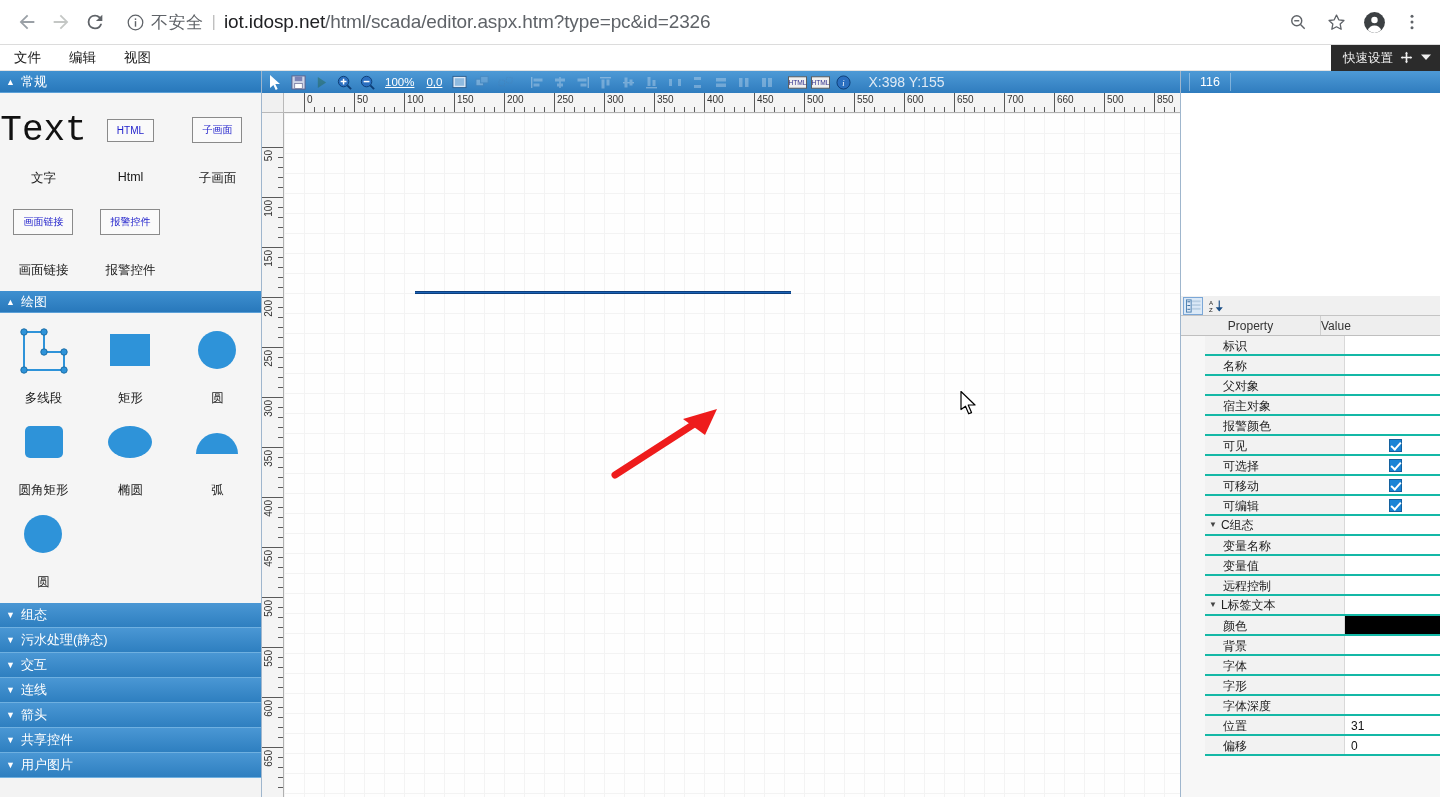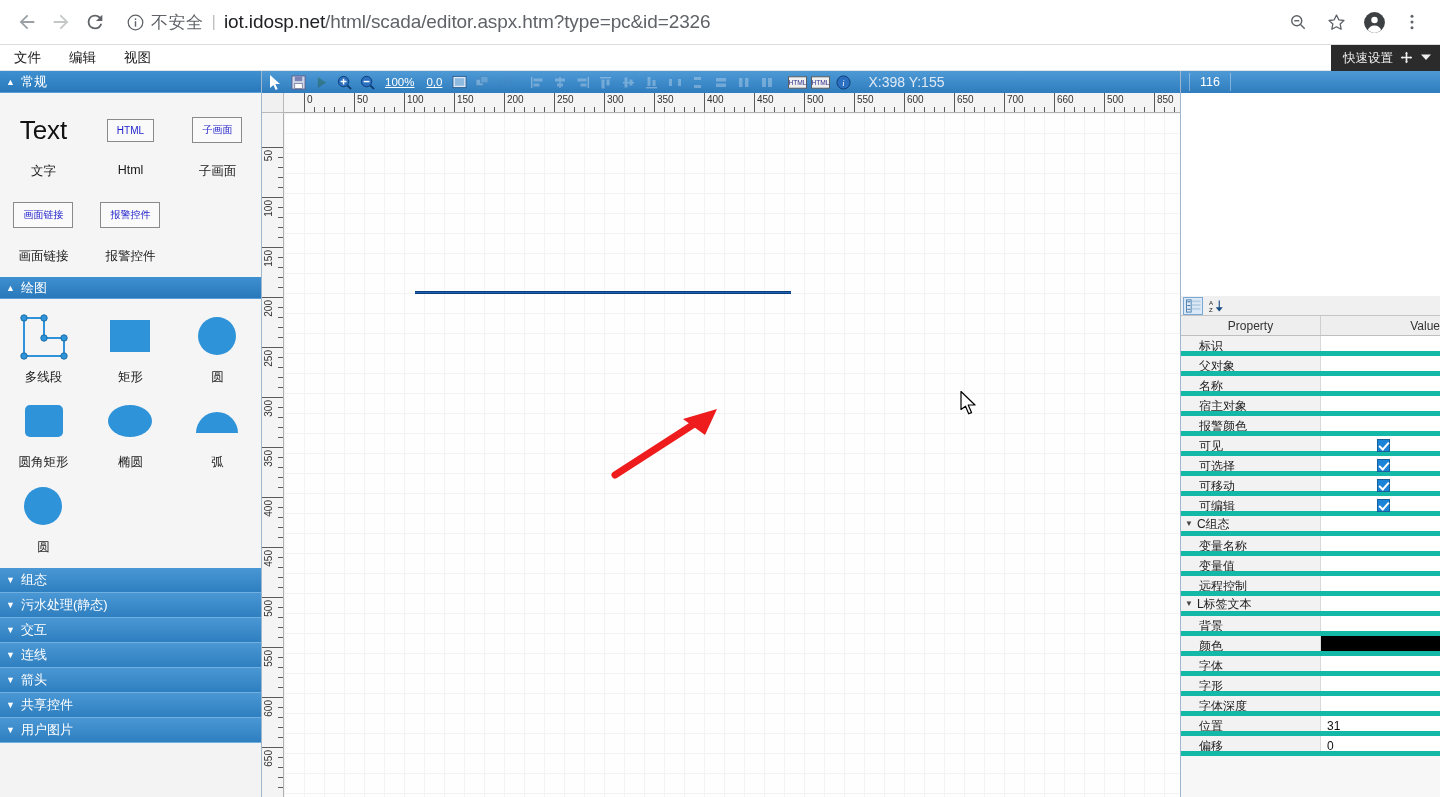--- a/index.html
+++ b/index.html
@@ -80,7 +80,7 @@
   }
   .tool-art { height: 50px; display: flex; align-items: center; justify-content: center; }
   .tool-label { font-size: 12.5px; color: #1a1a1a; margin-top: 8px; }
-  .txt-art { font-size: 26px; color: #111; font-family: Liberation Sans, sans-serif; }
+  .txt-art { font-size: 36px; color: #111; font-family: Liberation Mono, monospace; }
   .box-art {
     border: 1px solid #8a8a8a; background: #fafafa; color: #2222cc;
     font-size: 10px; padding: 5px 9px; min-width: 44px; text-align: center;

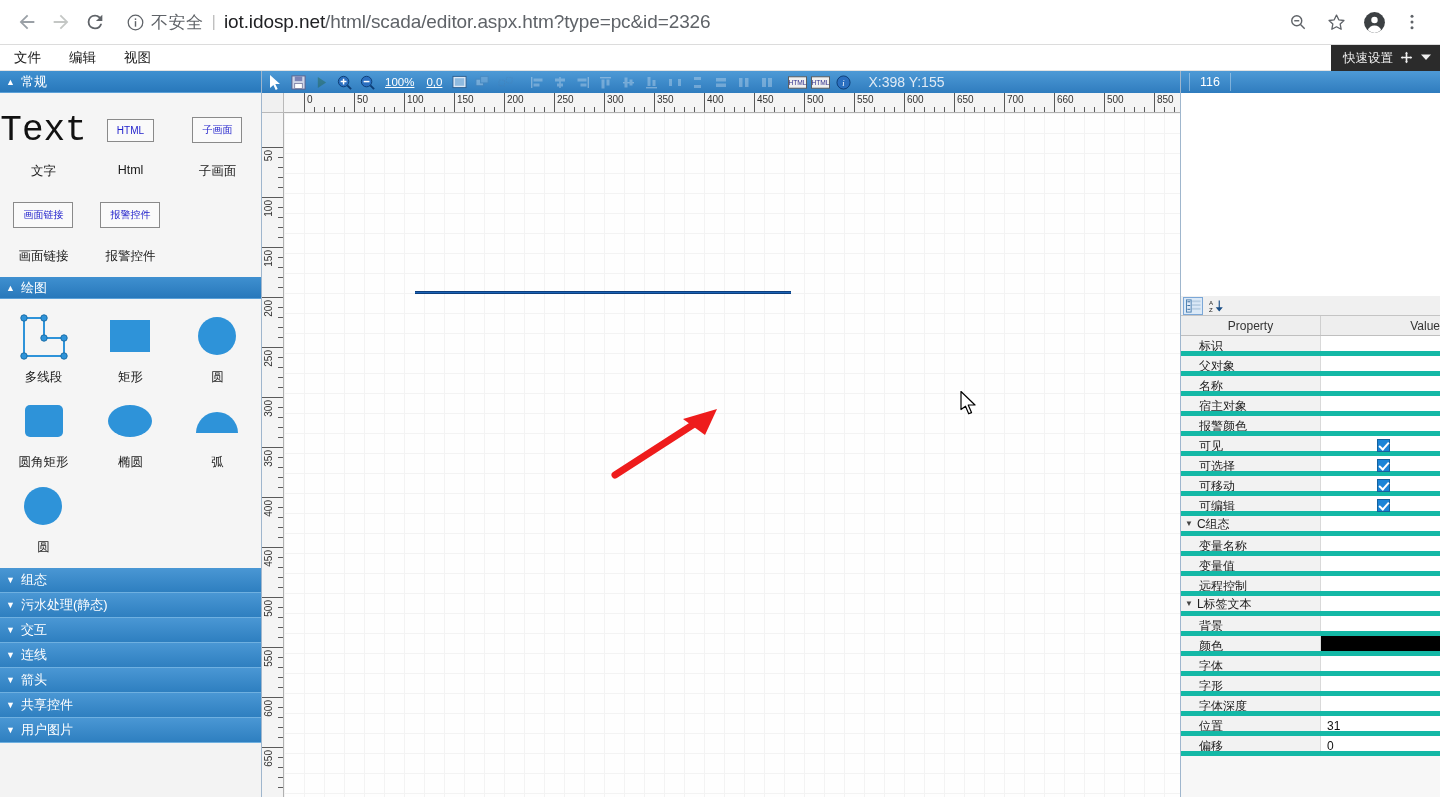--- a/index.html
+++ b/index.html
@@ -79,7 +79,7 @@
     padding: 6px 0 4px; cursor: pointer; position: relative;
   }
   .tool-art { height: 50px; display: flex; align-items: center; justify-content: center; }
-  .tool-label { font-size: 12.5px; color: #1a1a1a; margin-top: 8px; }
+  .tool-label { font-size: 12.5px; color: #1a1a1a; margin-top: 15px; }
   .txt-art { font-size: 36px; color: #111; font-family: Liberation Mono, monospace; }
   .box-art {
     border: 1px solid #8a8a8a; background: #fafafa; color: #2222cc;

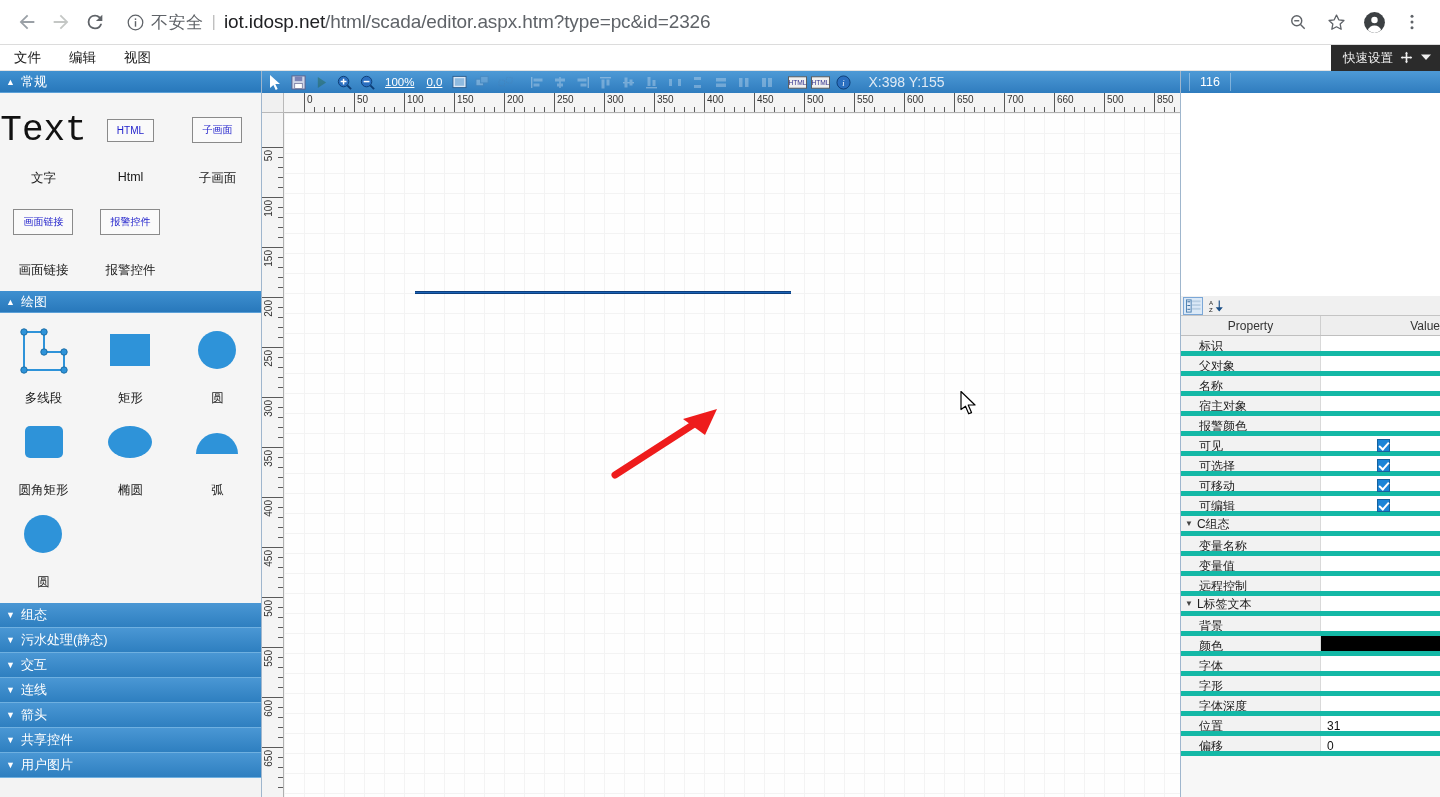--- a/index.html
+++ b/index.html
@@ -190,7 +190,7 @@
     font-size: 12px; color: #333;
   }
   .pg-head .c1 { width: 140px; text-align: center; line-height: 20px; border-right: 1px solid #cfcfcf; }
-  .pg-head .c2 { flex: 1; text-align: right; line-height: 20px; }
+  .pg-head .c2 { flex: 1; text-align: left; line-height: 20px; }
   .pg-rows { flex: 1; overflow: hidden; }
   .pg-row { height: 20px; display: flex; border-bottom: 5px solid #14b8a6; font-size: 12px; }
   .pg-row .p-name {

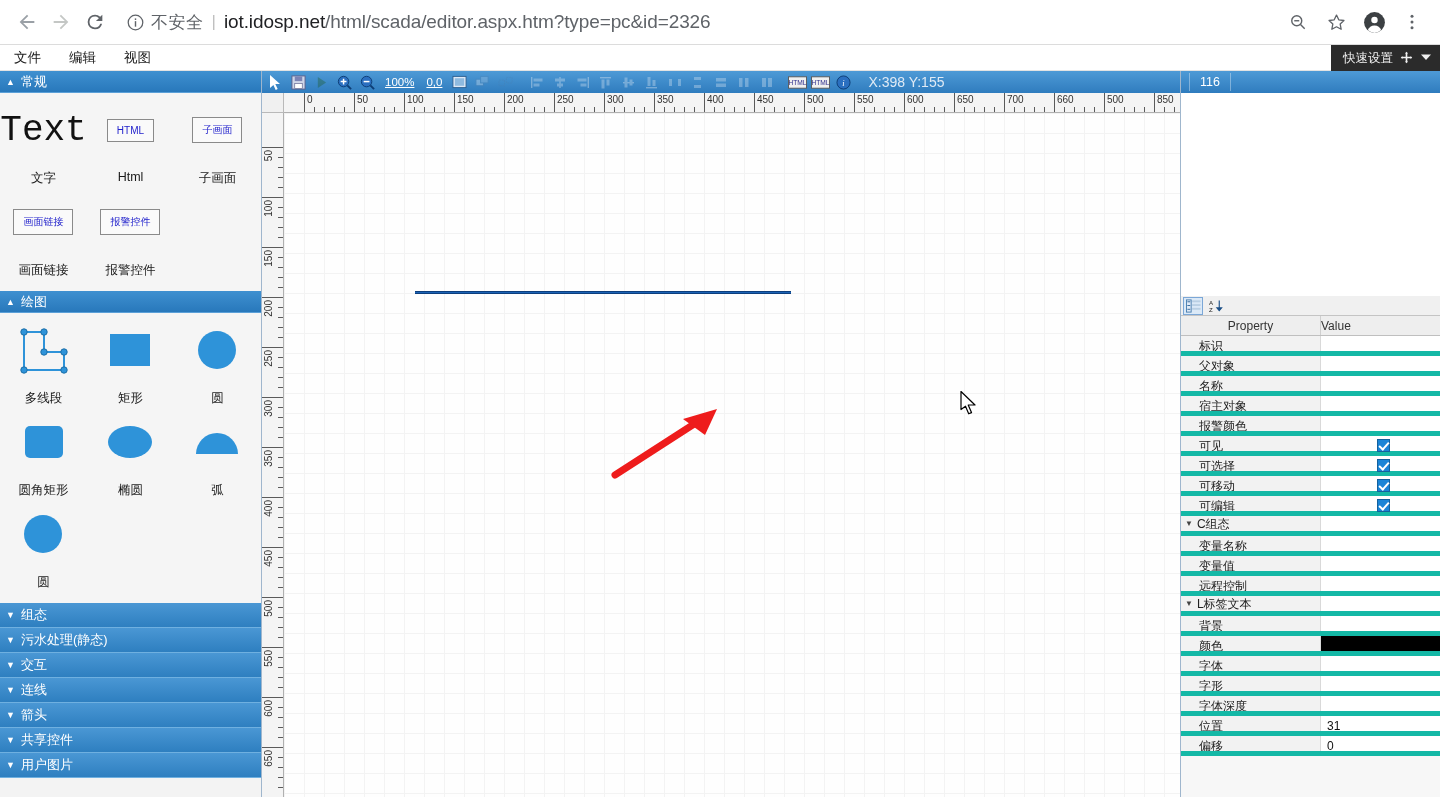--- a/index.html
+++ b/index.html
@@ -192,7 +192,7 @@
   .pg-head .c1 { width: 140px; text-align: center; line-height: 20px; border-right: 1px solid #cfcfcf; }
   .pg-head .c2 { flex: 1; text-align: left; line-height: 20px; }
   .pg-rows { flex: 1; overflow: hidden; }
-  .pg-row { height: 20px; display: flex; border-bottom: 5px solid #14b8a6; font-size: 12px; }
+  .pg-row { height: 20px; display: flex; border-bottom: 2px solid #14b8a6; font-size: 12px; margin-left: 24px; }
   .pg-row .p-name {
     width: 140px; padding-left: 18px; line-height: 20px; color: #222;
     background: #f2f2f2; border-right: 1px solid #d9d9d9; white-space: nowrap; overflow: hidden;

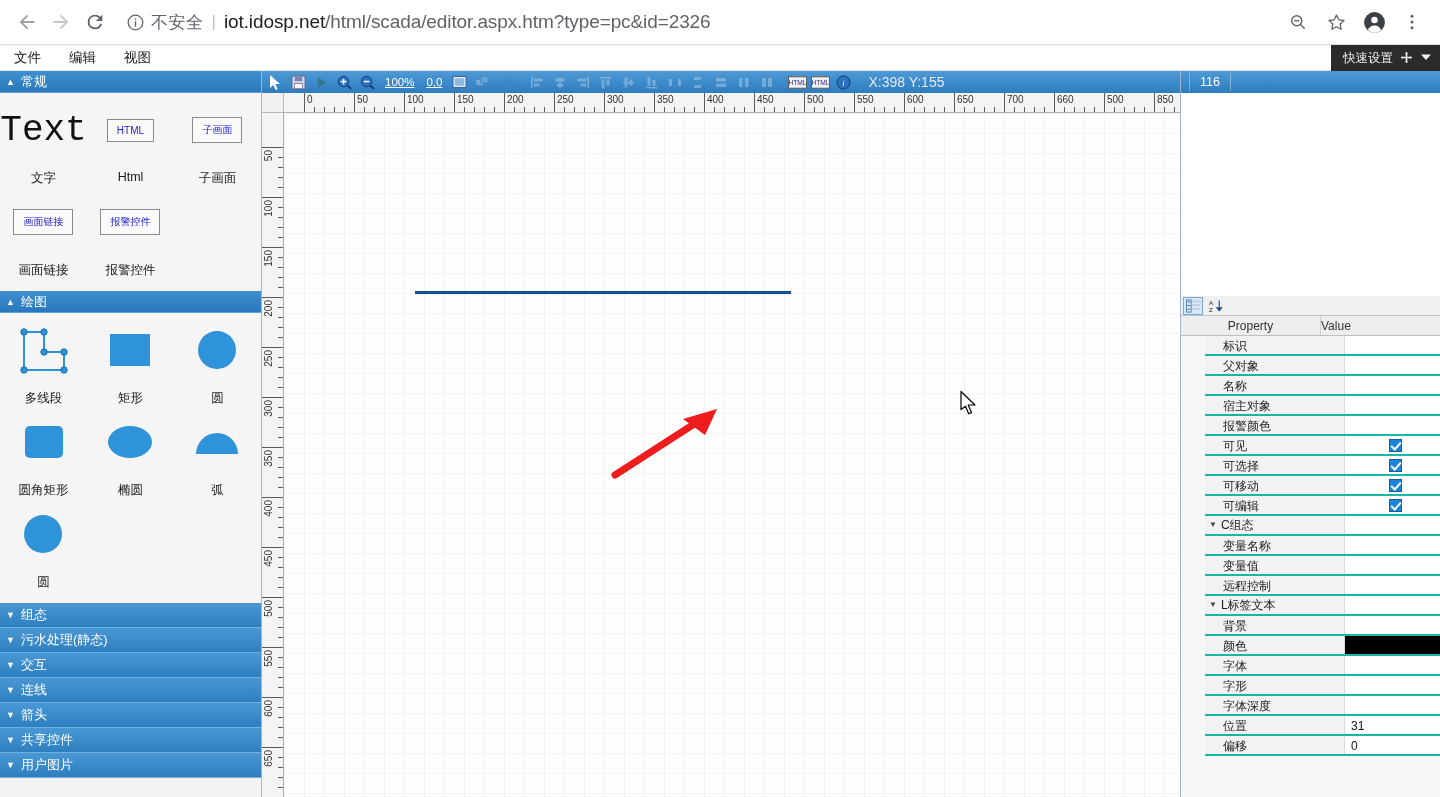--- a/index.html
+++ b/index.html
@@ -848,11 +848,11 @@
           <div class="p-val"></div>
         </div>
         <div class="pg-row">
+          <div class="p-name">名称</div>
+          <div class="p-val"></div>
+        </div>
+        <div class="pg-row">
           <div class="p-name">父对象</div>
-          <div class="p-val"></div>
-        </div>
-        <div class="pg-row">
-          <div class="p-name">名称</div>
           <div class="p-val"></div>
         </div>
         <div class="pg-row">

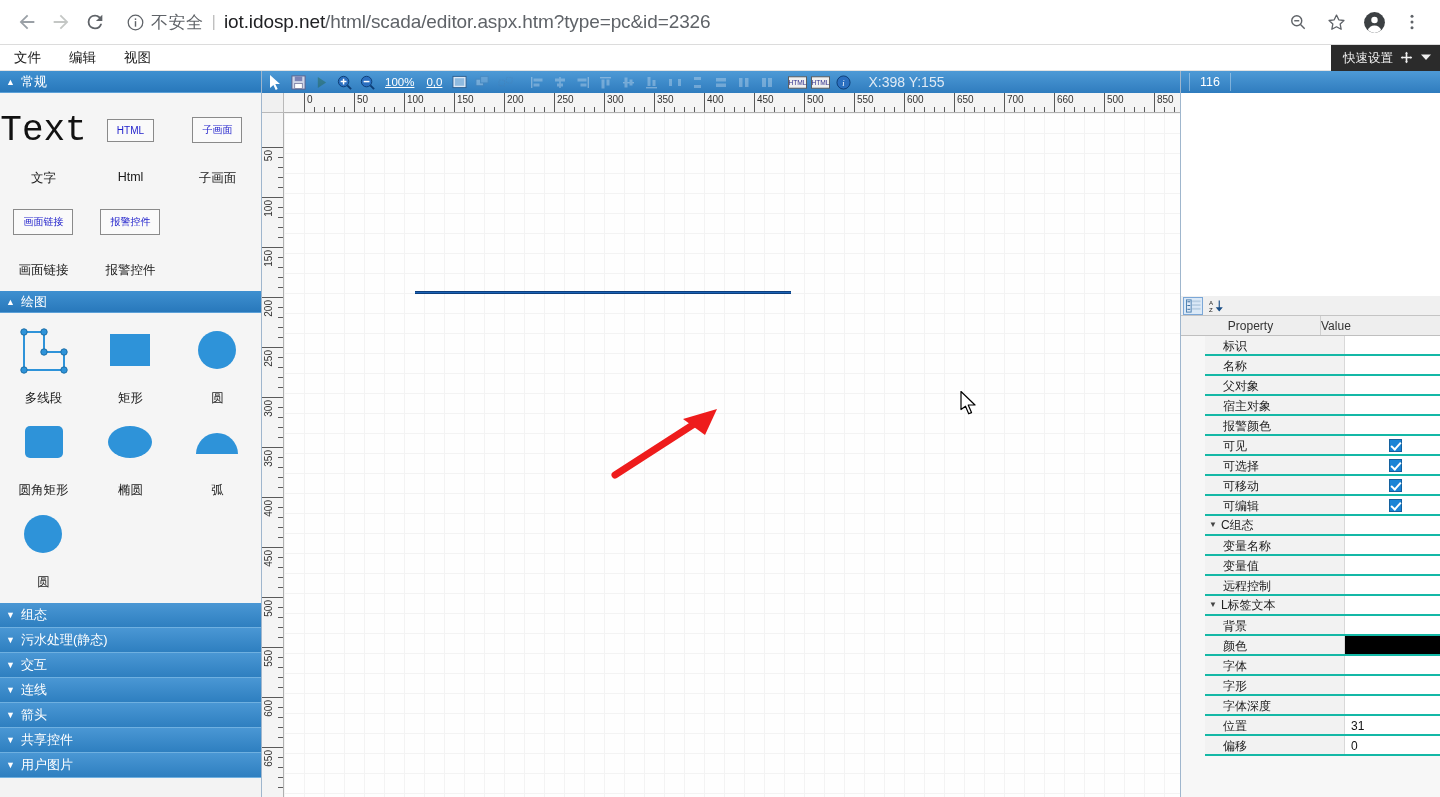--- a/index.html
+++ b/index.html
@@ -914,16 +914,16 @@
           <div class="p-val"></div>
         </div>
         <div class="pg-row">
-          <div class="p-name">背景</div>
-          <div class="p-val"></div>
-        </div>
-        <div class="pg-row">
           <div class="p-name">颜色</div>
           <div class="p-val">
             <span class="p-color-swatch" style="background: rgb(0, 0, 0);"></span>
           </div>
         </div>
         <div class="pg-row">
+          <div class="p-name">背景</div>
+          <div class="p-val"></div>
+        </div>
+        <div class="pg-row">
           <div class="p-name">字体</div>
           <div class="p-val"></div>
         </div>

